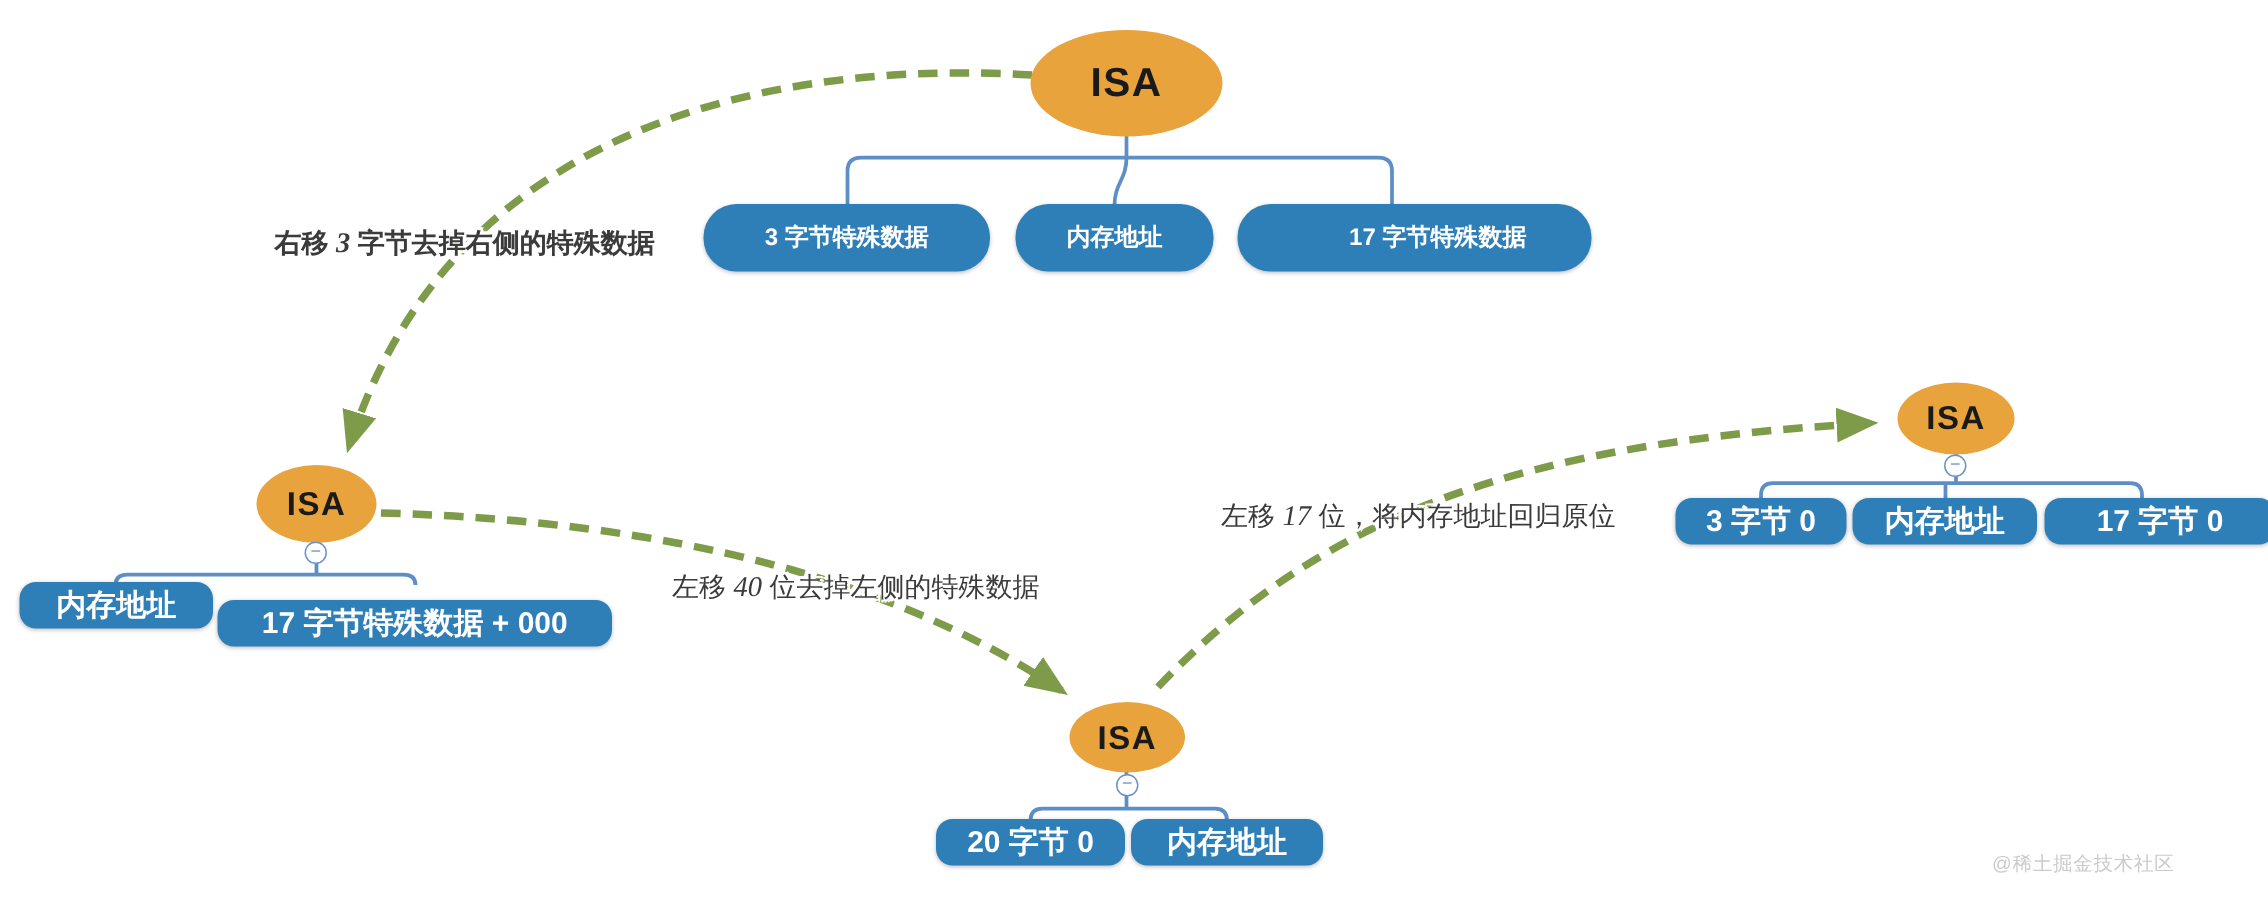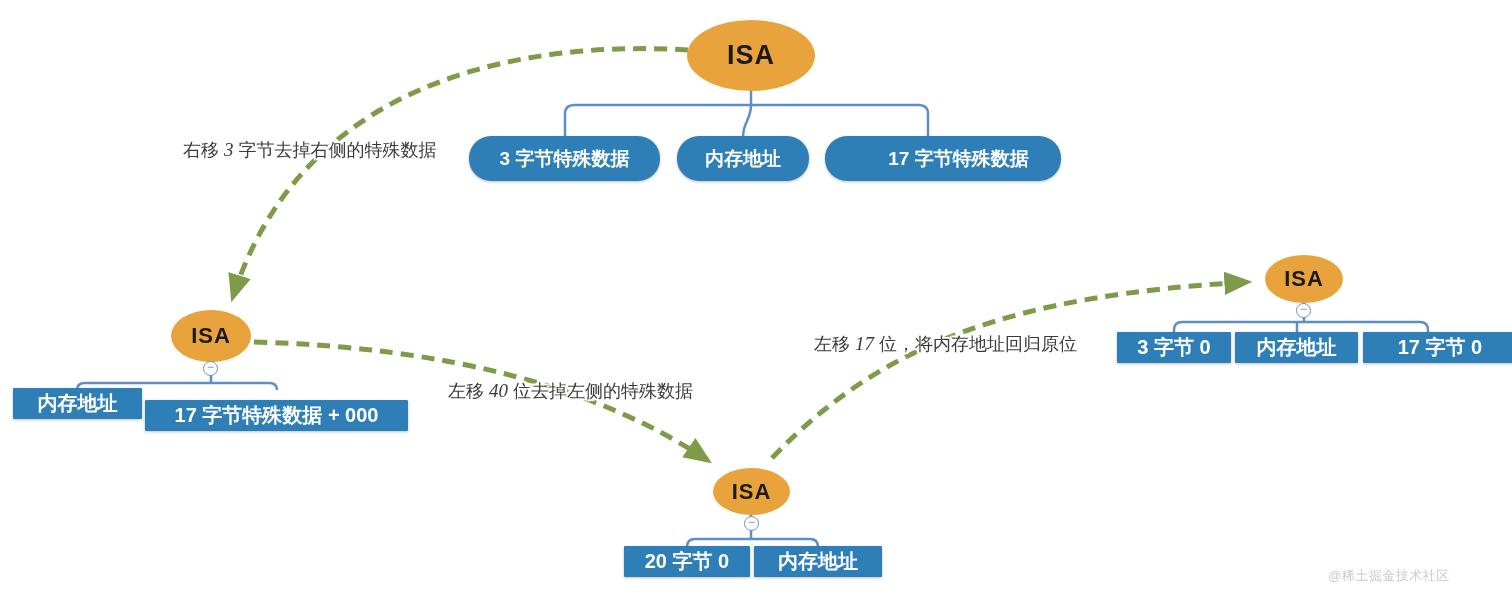--- a/index.html
+++ b/index.html
@@ -96,7 +96,7 @@
   <div class="box small" style="left:1235px;top:332px;width:123px;height:31px;">内存地址</div>
   <div class="box small" style="left:1363px;top:332px;width:154px;height:31px;">17 字节 0</div>
 
-  <div class="edge-label" style="left:183px;top:138px;">
+  <div class="edge-label" style="left:183px;top:150px;font-weight:bold;">
     <span>右移 </span><span class="num">3</span><span> 字节去掉右侧的特殊数据</span>
   </div>
   <div class="edge-label" style="left:448px;top:379px;">

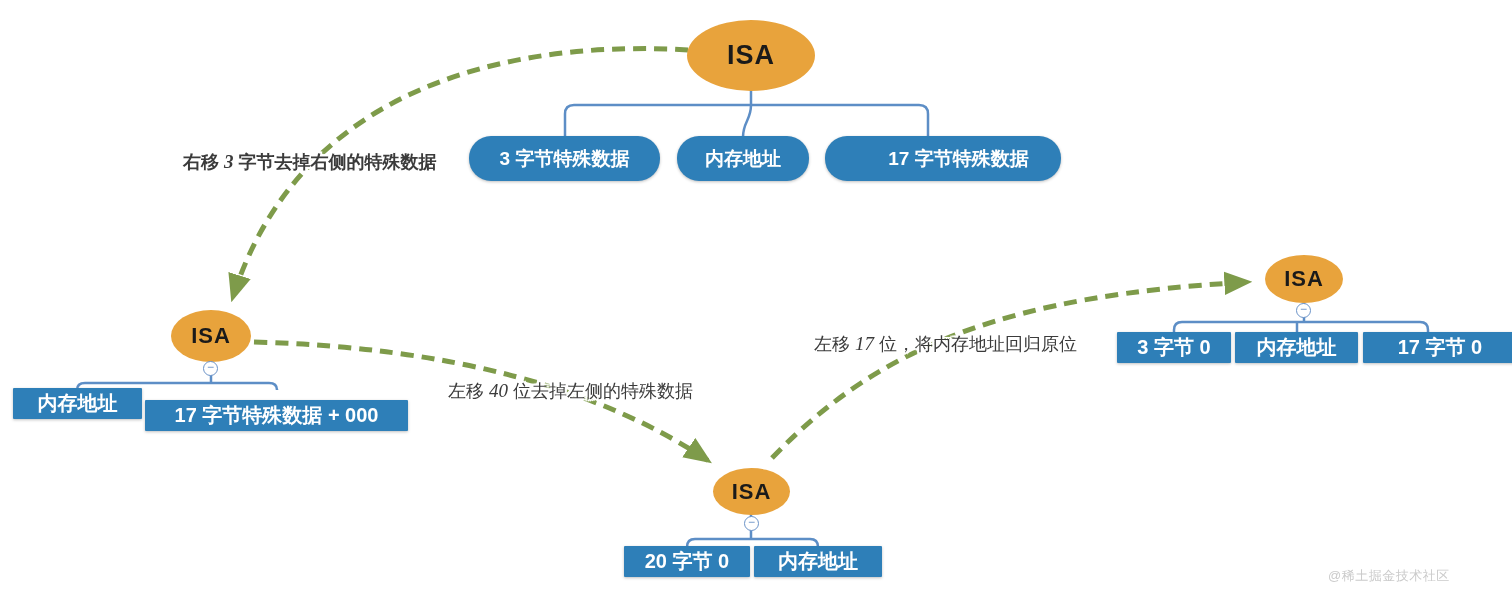--- a/index.html
+++ b/index.html
@@ -23,7 +23,7 @@
     color:#FFFFFF;font-weight:bold;white-space:nowrap;
     box-shadow:0 1px 3px rgba(0,0,0,0.25);
   }
-  .box.big{font-size:19px;border-radius:22px;}
+  .box.big{font-size:16px;border-radius:22px;}
   .box.small{font-size:20px;border-radius:1px;}
   .badge{
     position:absolute;z-index:4;width:13px;height:13px;border-radius:50%;

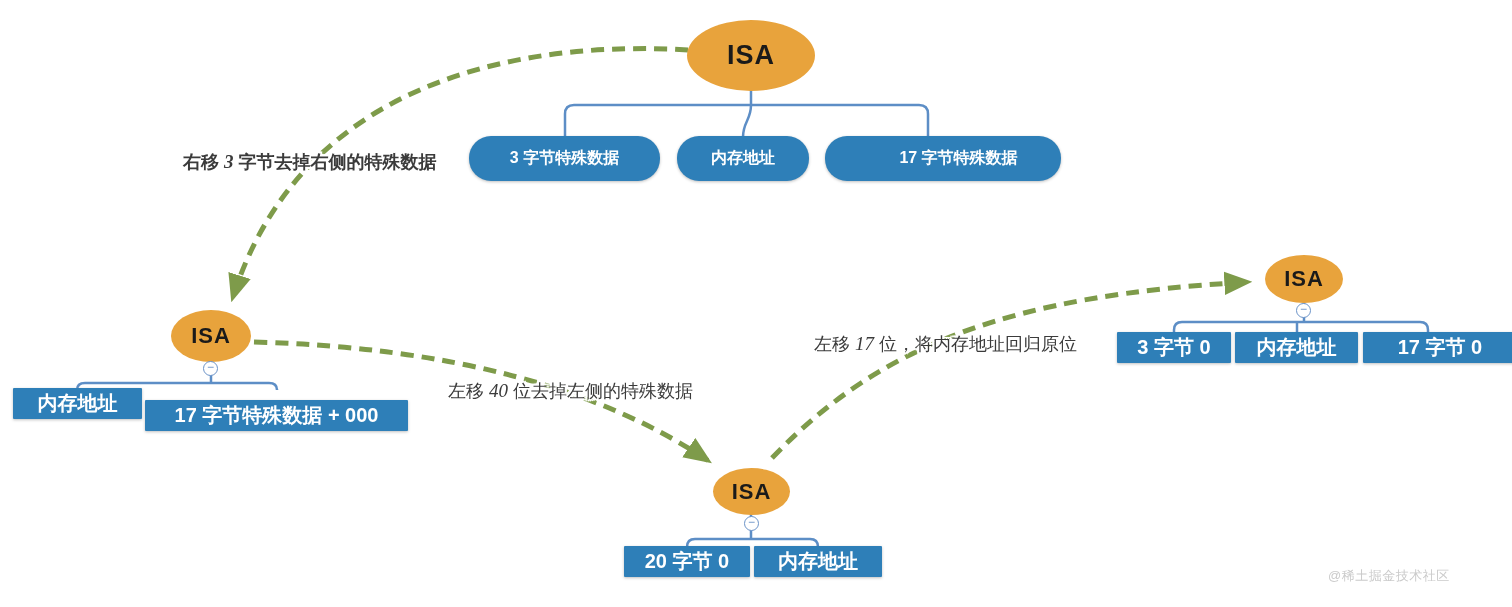--- a/index.html
+++ b/index.html
@@ -24,7 +24,7 @@
     box-shadow:0 1px 3px rgba(0,0,0,0.25);
   }
   .box.big{font-size:16px;border-radius:22px;}
-  .box.small{font-size:20px;border-radius:1px;}
+  .box.small{font-size:20px;border-radius:11px;}
   .badge{
     position:absolute;z-index:4;width:13px;height:13px;border-radius:50%;
     background:#ffffff;border:1.5px solid #6B93C8;color:#6B93C8;

